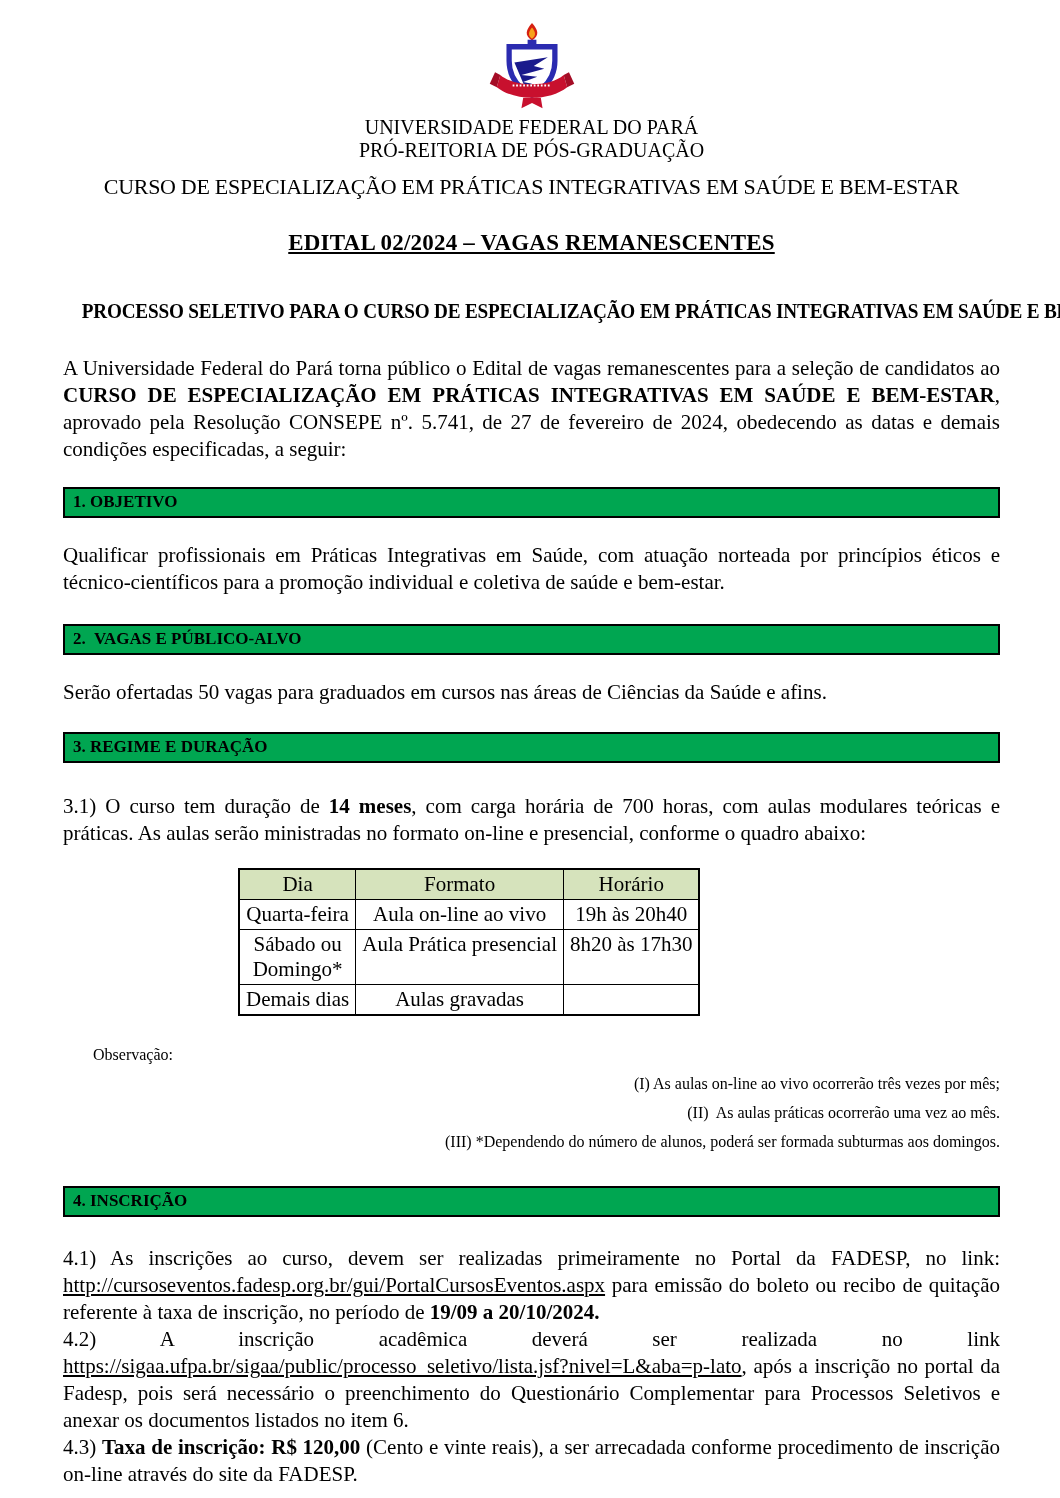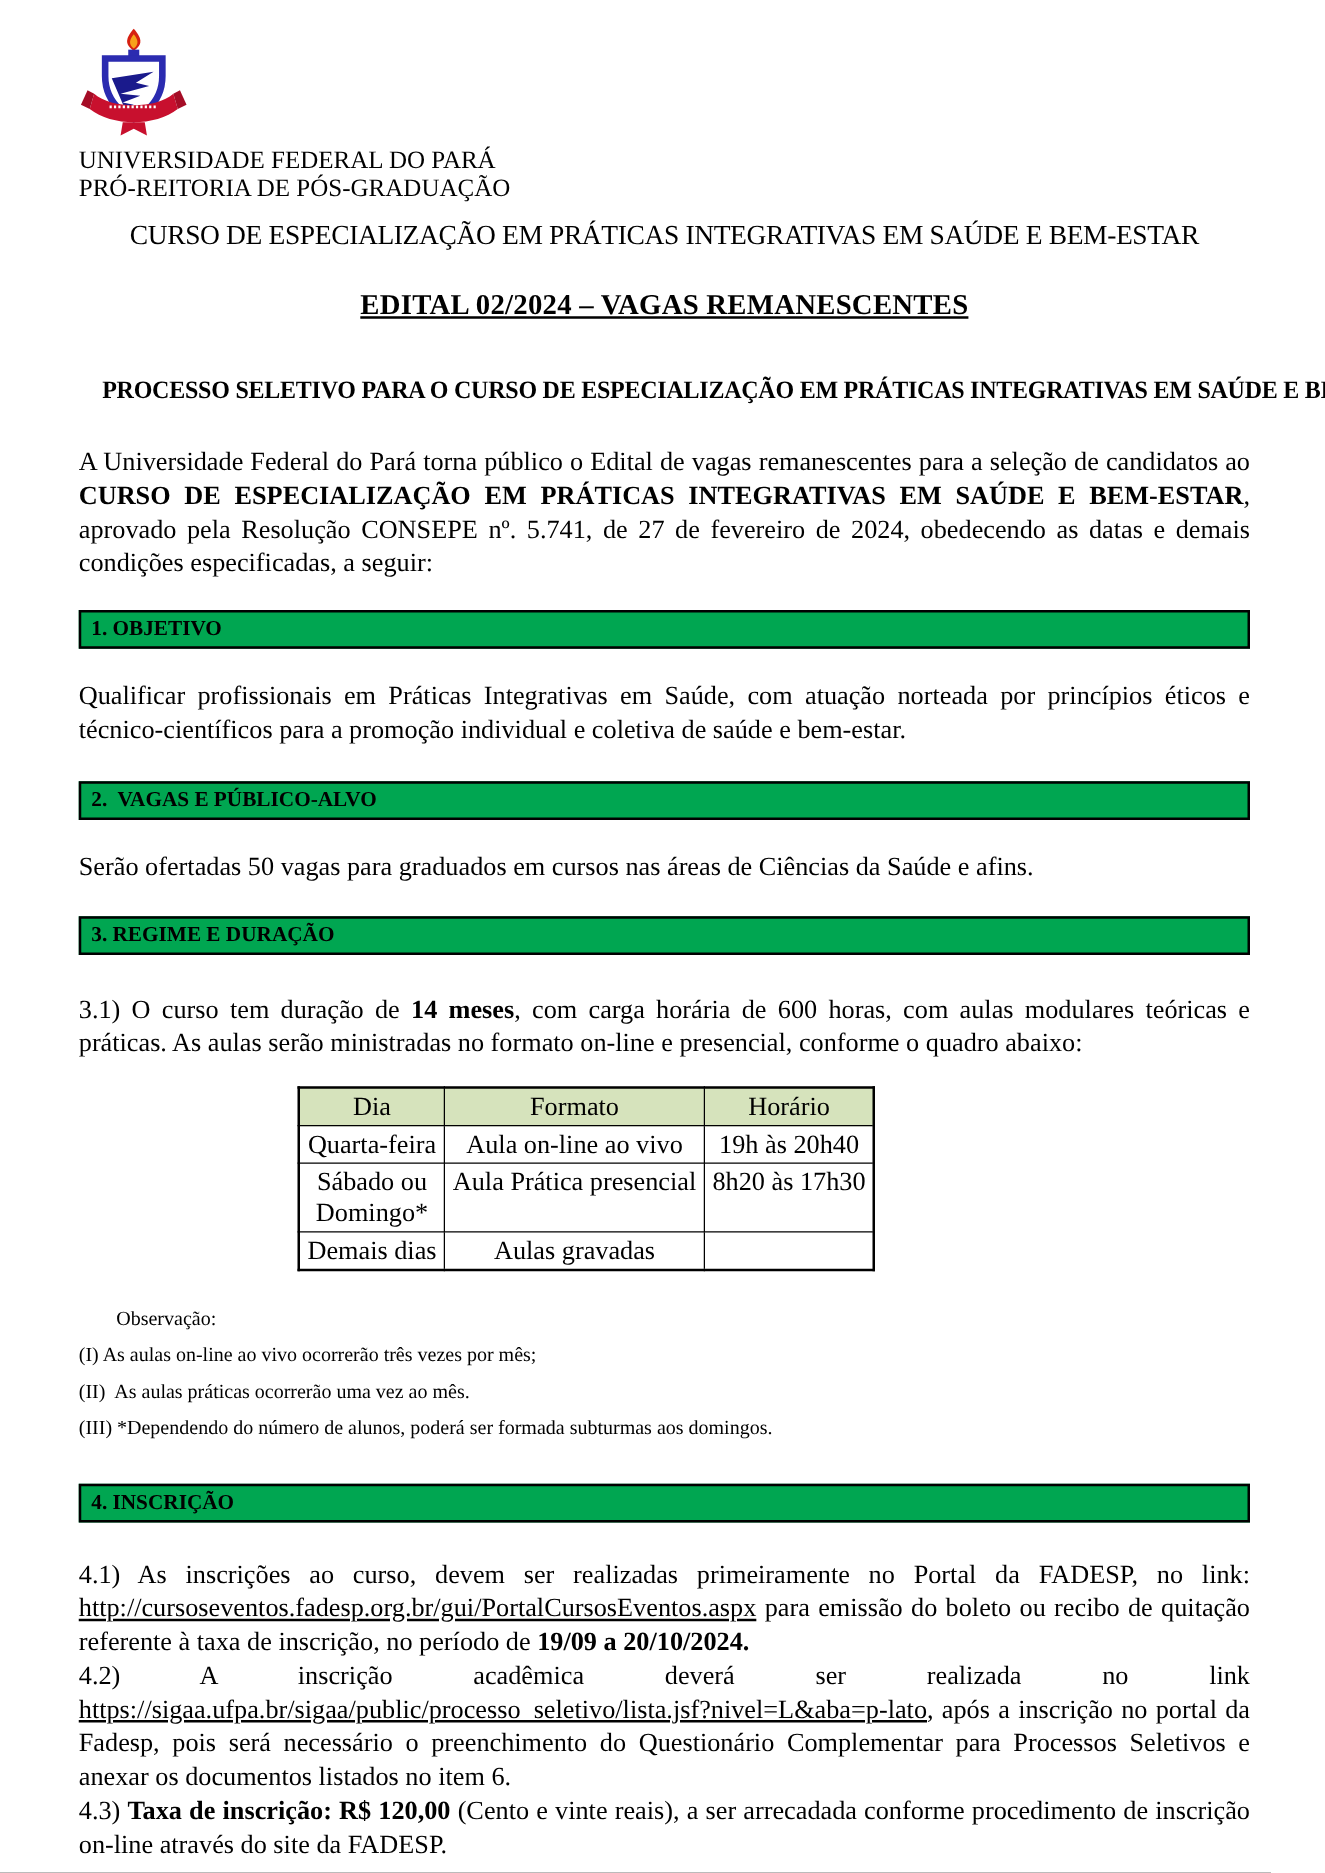--- a/index.html
+++ b/index.html
@@ -16,7 +16,7 @@
     overflow: hidden;
   }
   .center { text-align: center; }
-  .logo-wrap { text-align: left; margin-bottom: 12px; }
+  .logo-wrap { text-align: center; margin-bottom: 12px; }
   .inst-line { font-size: 20px; line-height: 23px; }
   .course-line { font-size: 22px; line-height: 26px; margin-top: 8px; letter-spacing: -0.3px; }
   .doc-title {

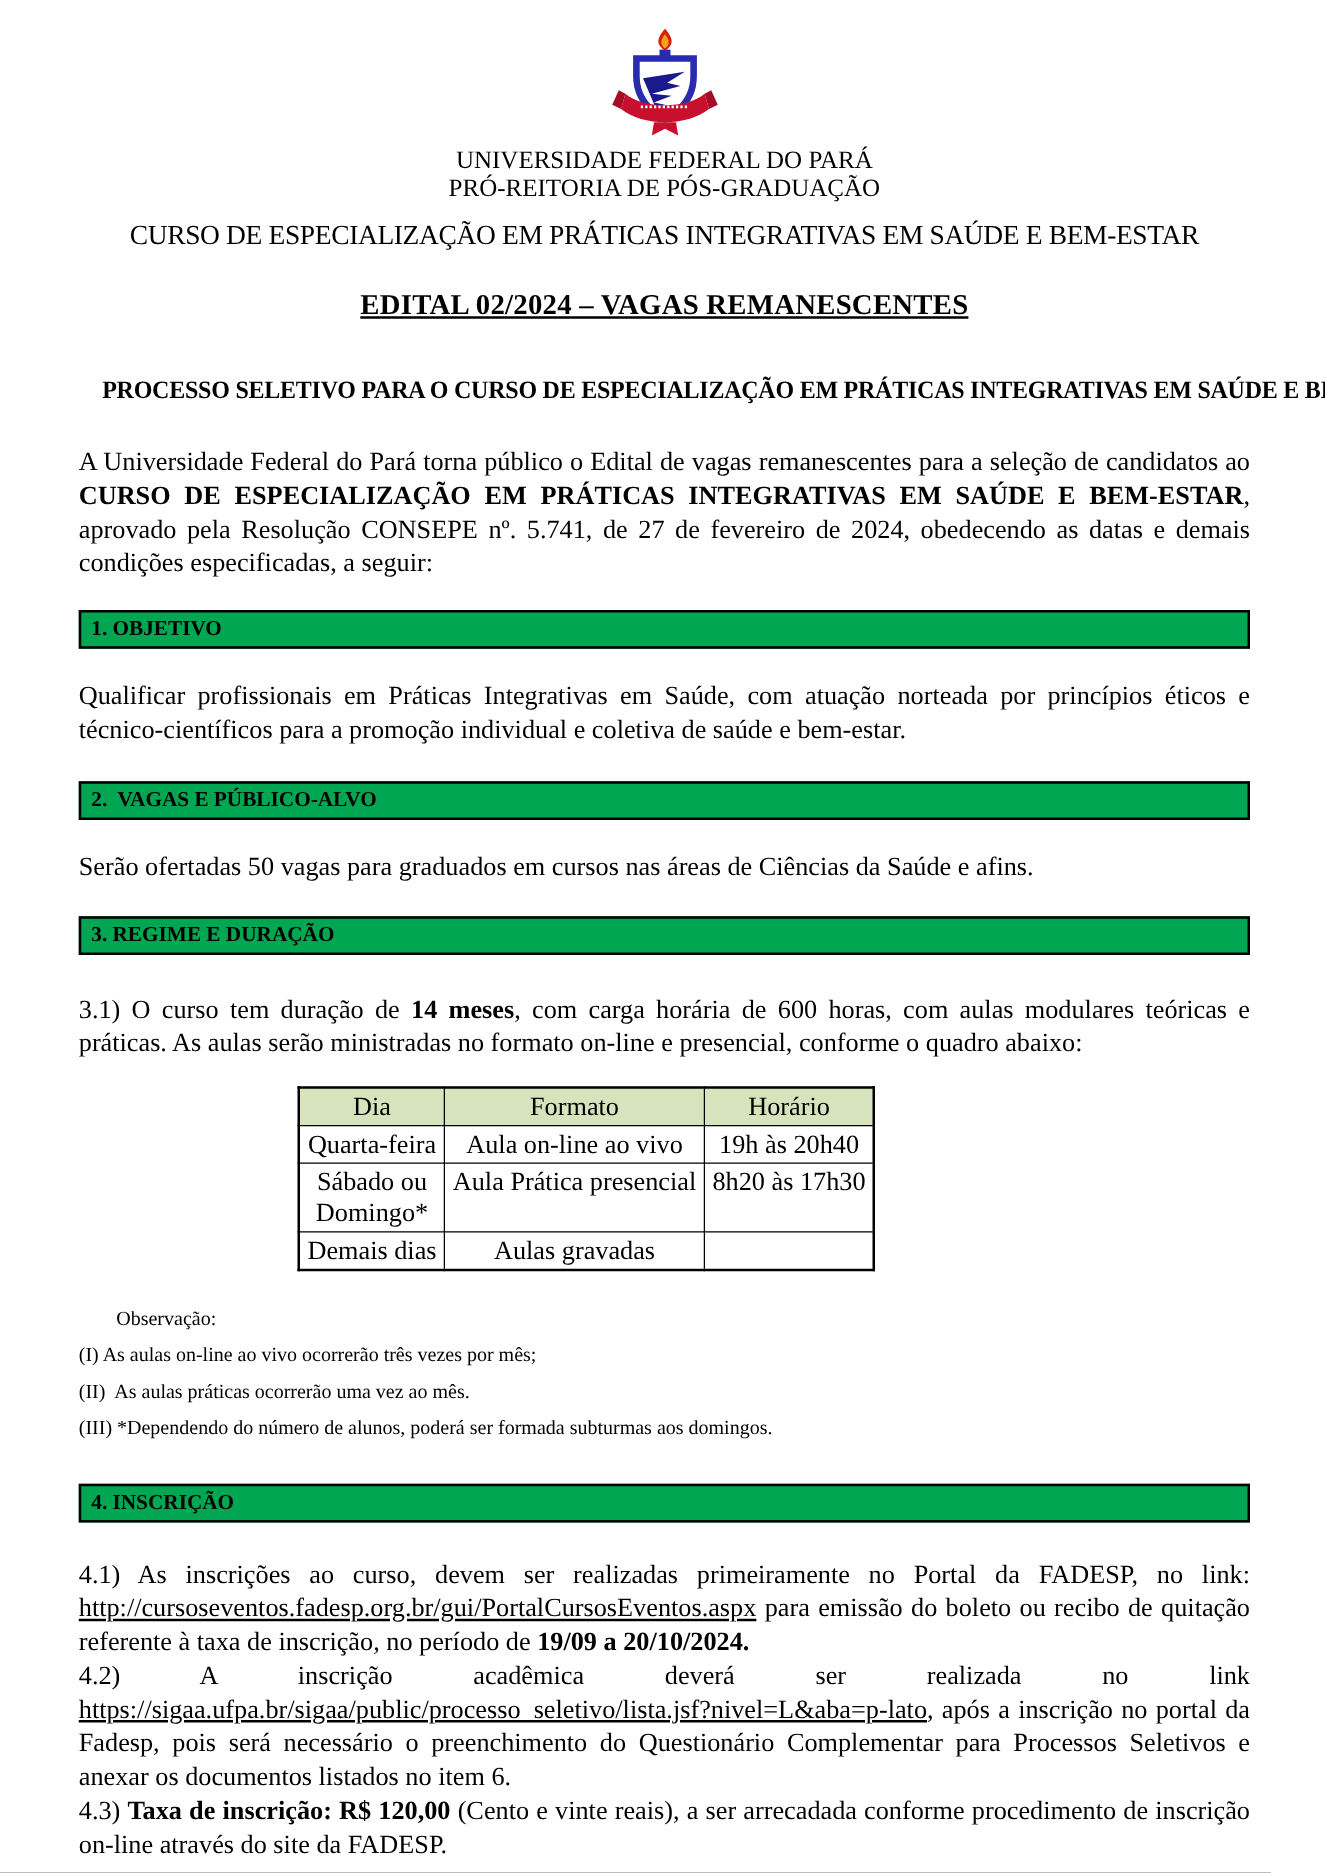--- a/index.html
+++ b/index.html
@@ -112,7 +112,7 @@
   <p class="body-text sec-body">Serão ofertadas 50 vagas para graduados em cursos nas áreas de Ciências da Saúde e afins.</p>
 
   <div class="section-bar" style="margin-top:26px;">3. REGIME E DURAÇÃO</div>
-  <p class="body-text p31"><span>3.1) O curso tem duração de </span><span class="bold">14 meses</span><span>, com carga horária de 600 horas, com aulas modulares teóricas e práticas. As aulas serão ministradas no formato on-line e presencial, conforme o quadro abaixo:</span></p>
+  <p class="body-text p31"><span>3.1) O curso tem duração de </span><span class="bold">14 meses</span><span>, com carga horária de 700 horas, com aulas modulares teóricas e práticas. As aulas serão ministradas no formato on-line e presencial, conforme o quadro abaixo:</span></p>
 
   <table class="schedule">
     <thead>

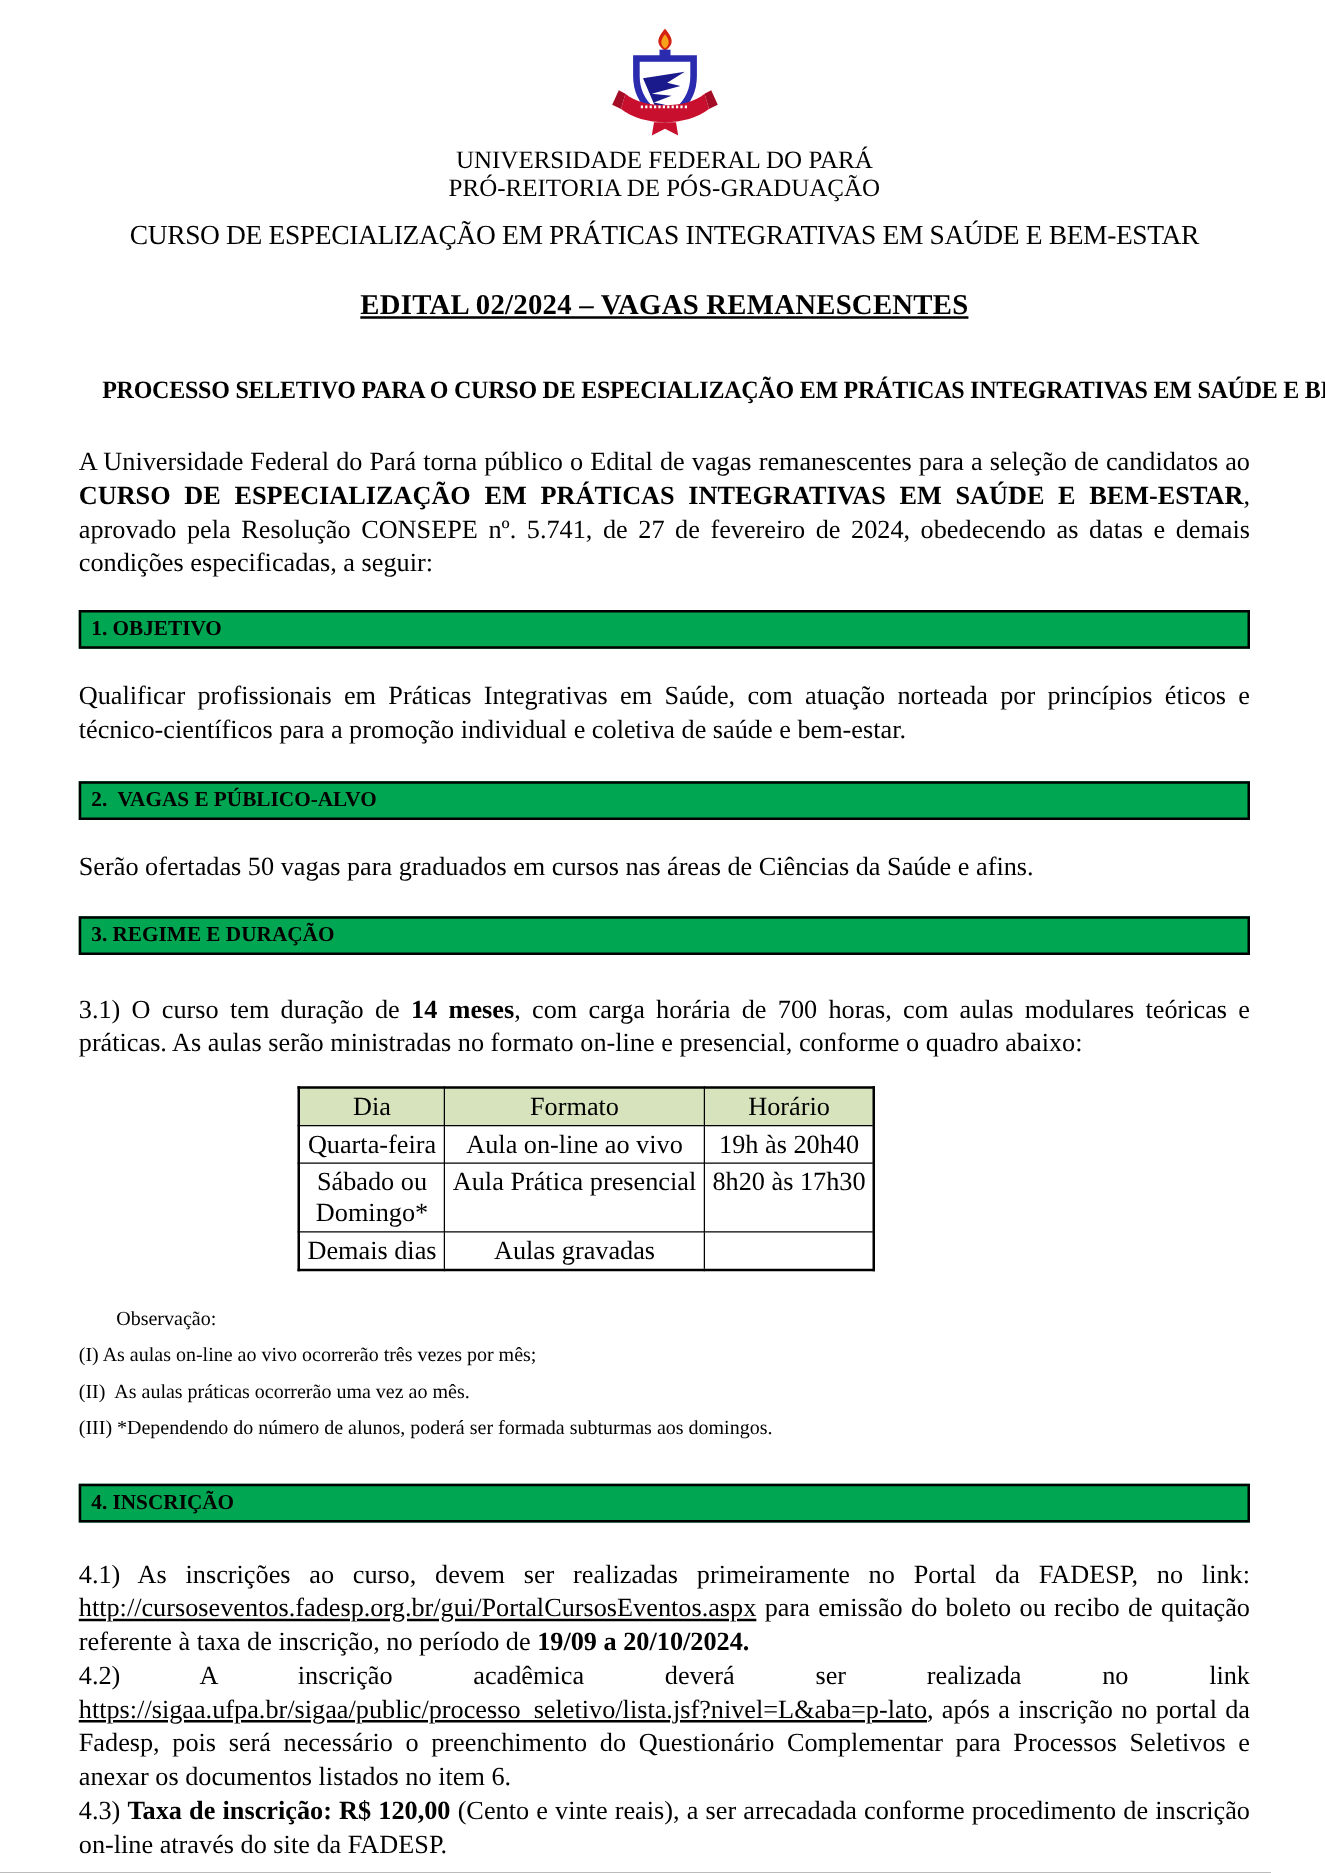--- a/index.html
+++ b/index.html
@@ -62,7 +62,7 @@
   table.schedule td { vertical-align: top; white-space: pre-line; }
   .obs-block { margin-top: 24px; font-size: 16px; line-height: 29px; }
   .obs-title { margin-left: 30px; }
-  .obs-item { white-space: pre-wrap; }
+  .obs-item { white-space: pre-wrap; text-align: right; }
   .s4-block { margin-top: 30px; }
   .p4 { margin: 0; }
   .logo-svg { display: inline-block; }

